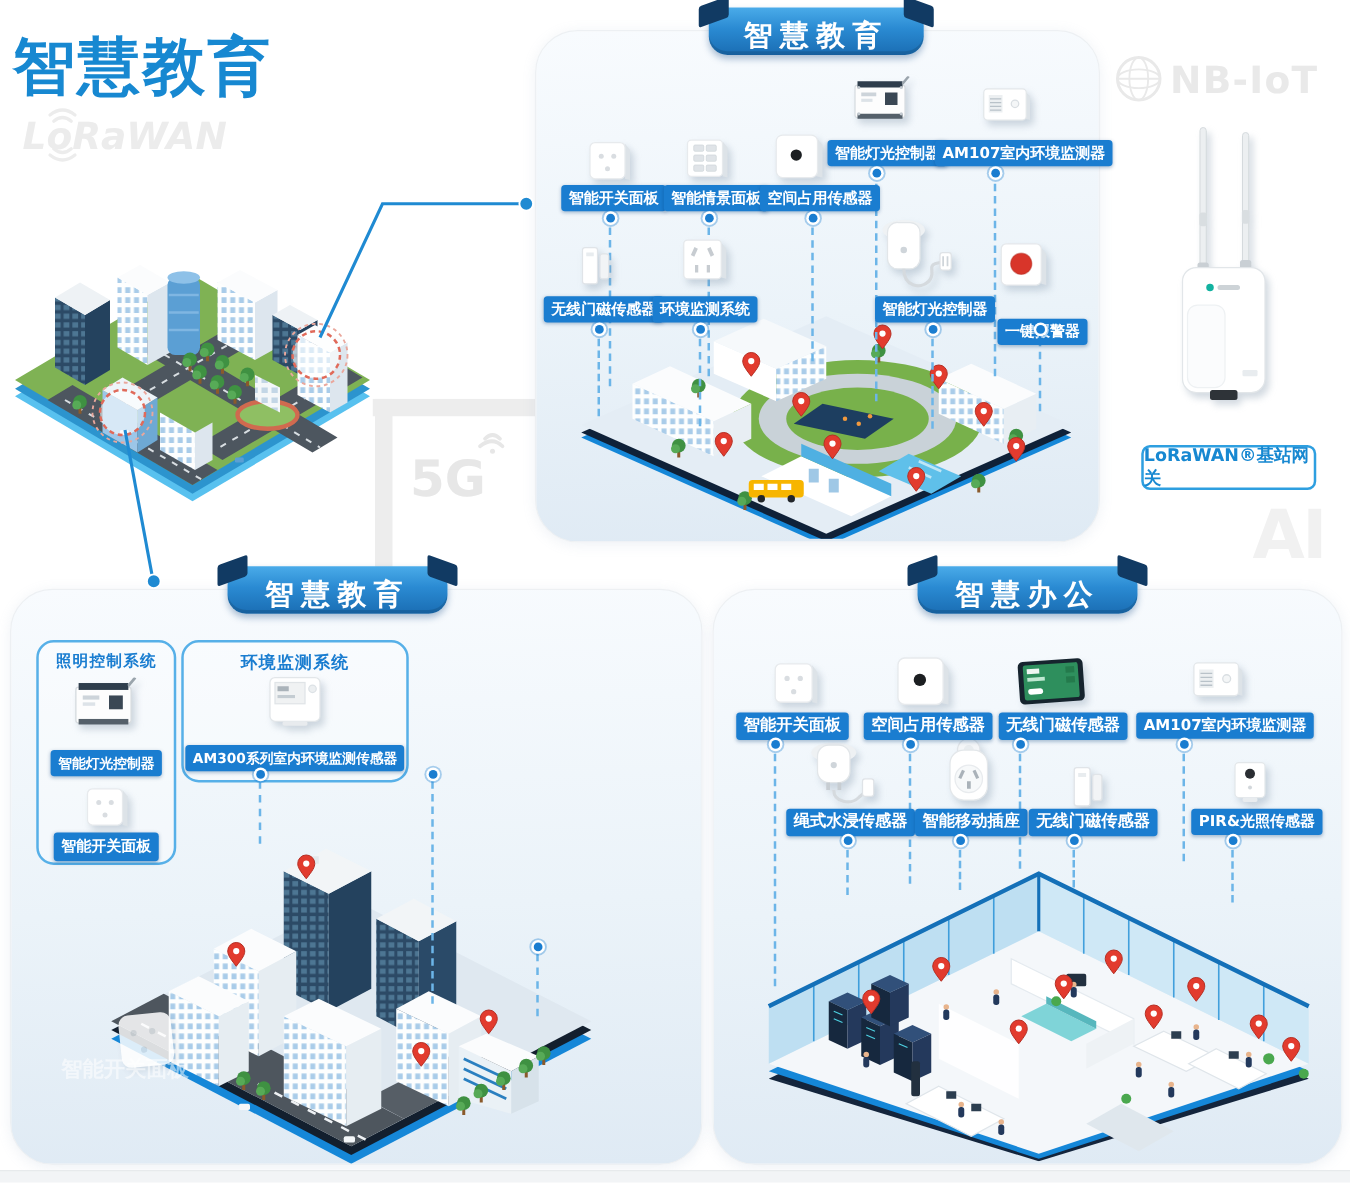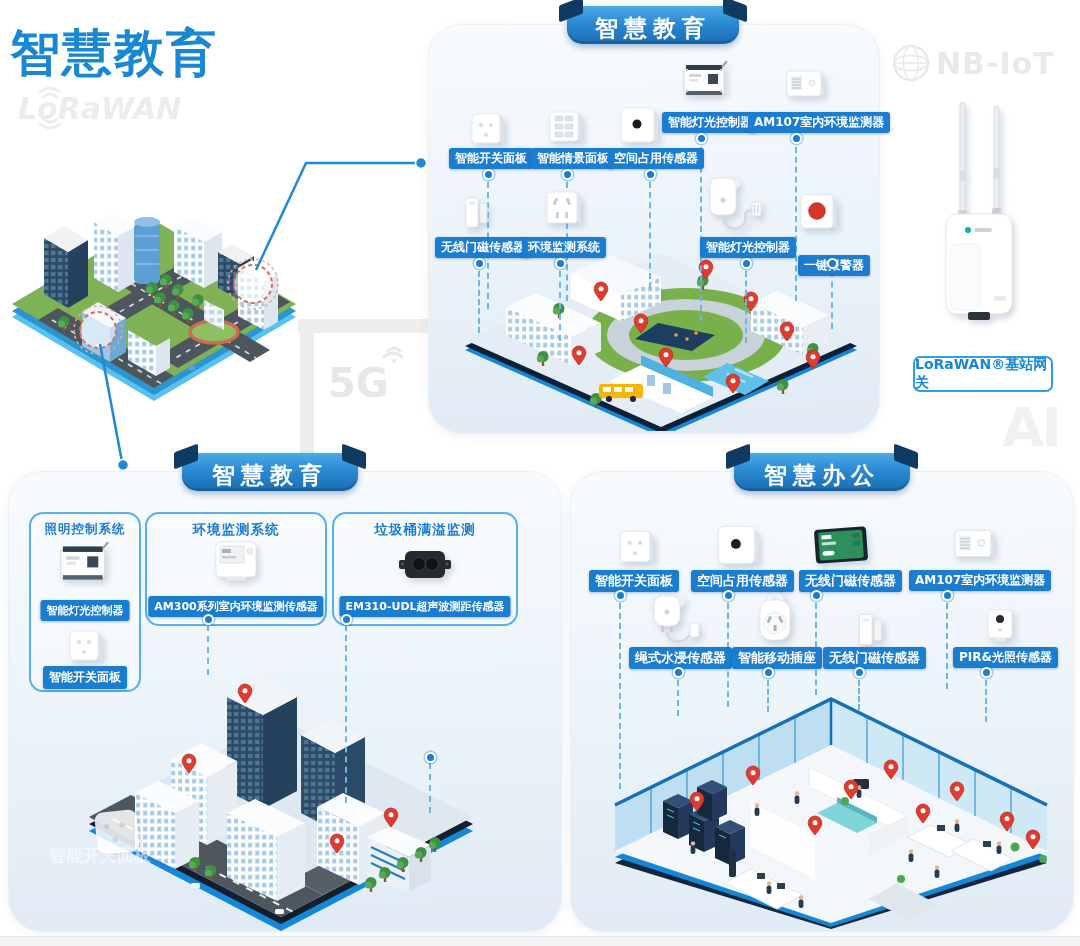--- a/index.html
+++ b/index.html
@@ -449,21 +449,6 @@
     <div class="card-pill f11" style="top:82px">AM300系列室内环境监测传感器</div>
   </div>
 
-  <div class="card" style="left:323px;top:40px;width:182px;height:110px">
-    <div class="card-title">垃圾桶满溢监测</div>
-    <div class="dev" style="left:63px;top:30px">
-      <svg width="56" height="40" viewBox="0 0 56 40">
-          <rect x="2" y="16" width="8" height="9" rx="2" fill="#26292d"></rect>
-          <rect x="46" y="16" width="8" height="9" rx="2" fill="#26292d"></rect>
-          <circle cx="5.5" cy="20" r="1.5" fill="#55595e"></circle>
-          <circle cx="50" cy="20" r="1.5" fill="#55595e"></circle>
-          <rect x="8" y="7" width="40" height="27" rx="6" fill="#26292d"></rect>
-          <circle cx="22" cy="20" r="6.5" fill="#101214" stroke="#3c4147"></circle>
-          <circle cx="35" cy="20" r="6.5" fill="#101214" stroke="#3c4147"></circle>
-        </svg>
-    </div>
-    <div class="card-pill f11" style="top:82px">EM310-UDL超声波测距传感器</div>
-  </div>
 
 
   <div class="dot" style="left:196px;top:144px"></div>

